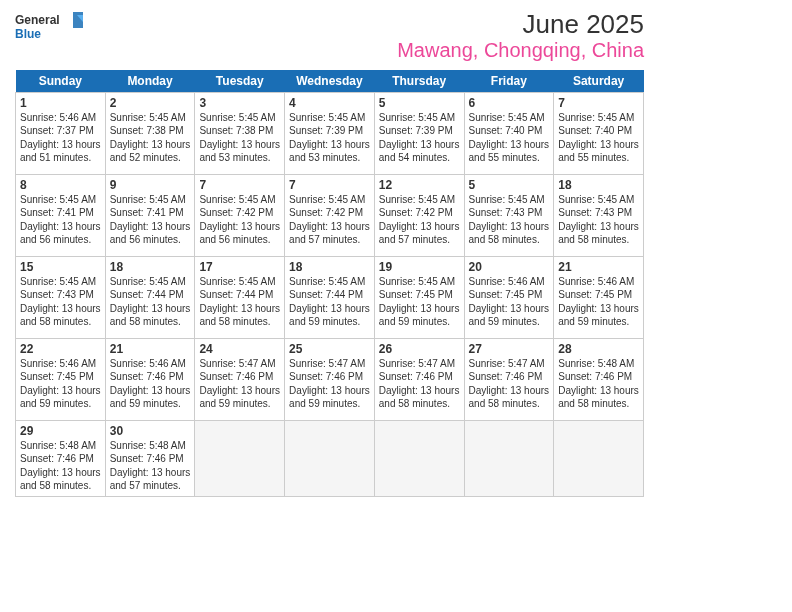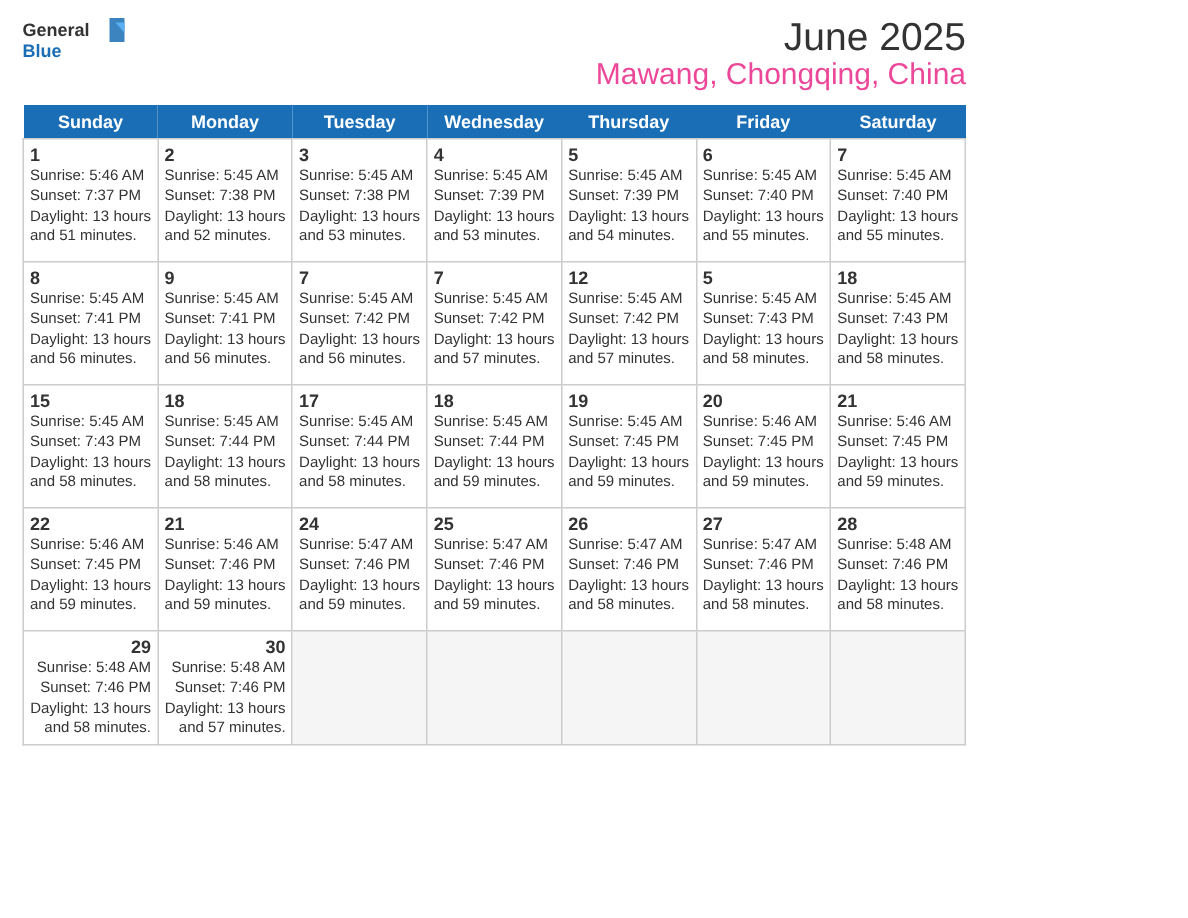--- a/index.html
+++ b/index.html
@@ -79,7 +79,6 @@
     }
     tr:last-child td {
       height: 72px;
-      text-align: right;
     }
   </style>
 </head>

